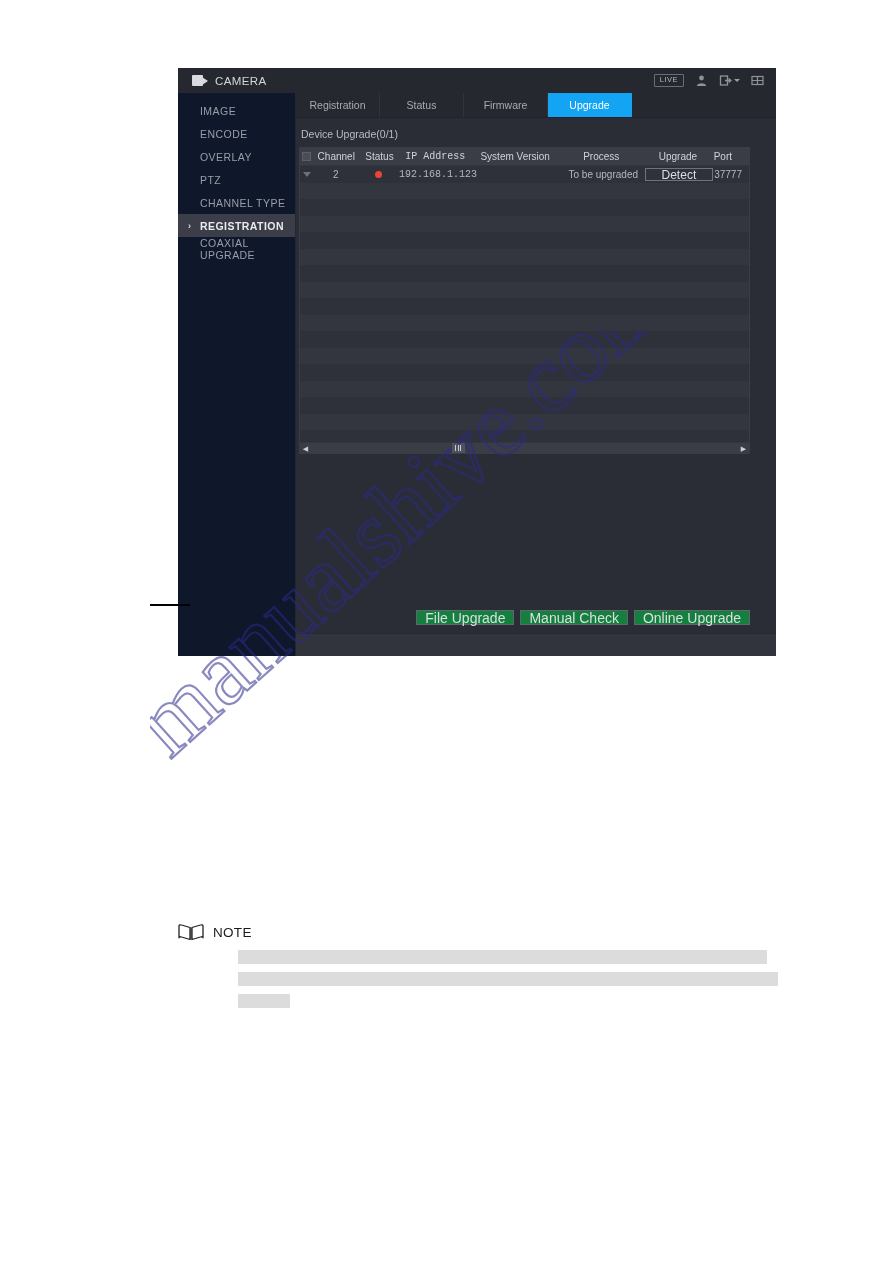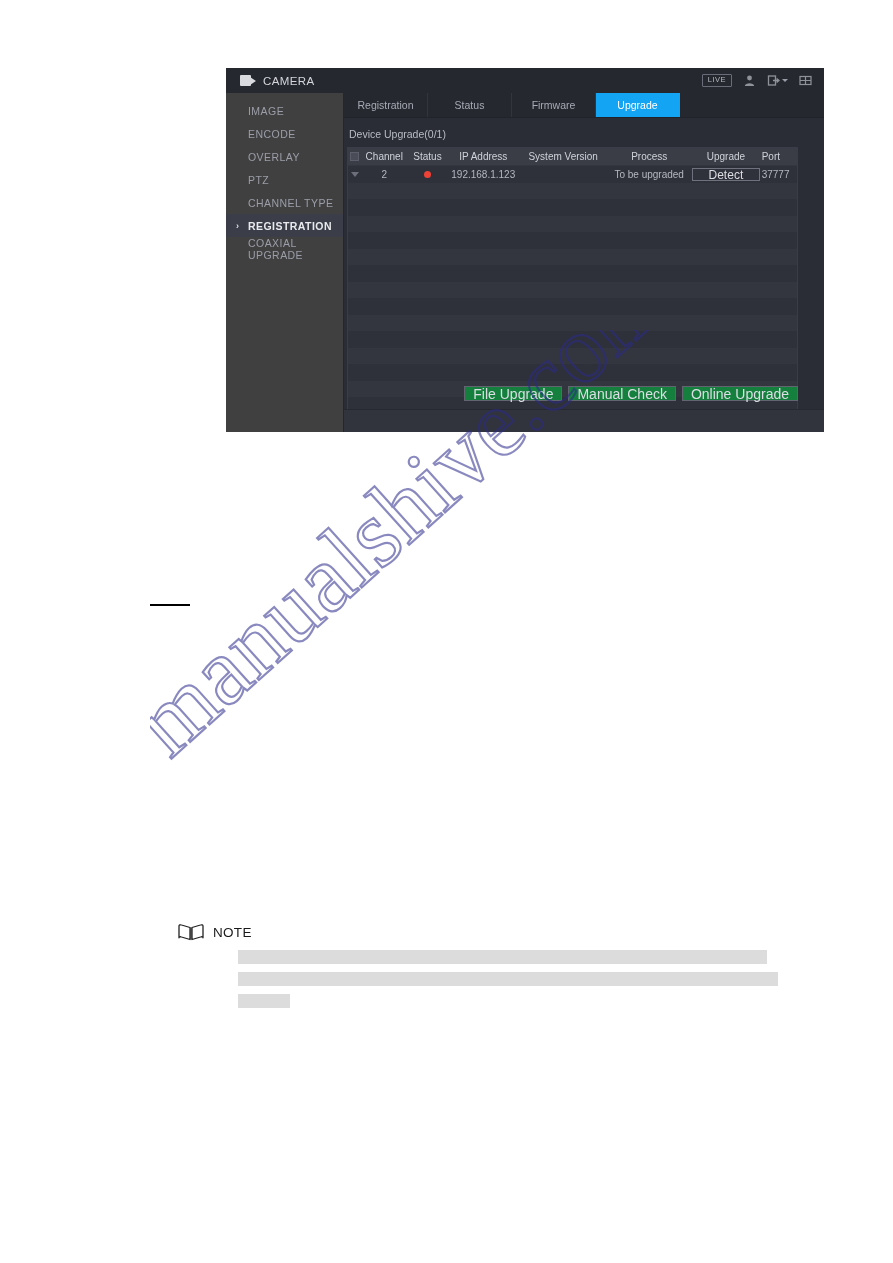--- a/index.html
+++ b/index.html
@@ -33,11 +33,10 @@
     left: 178px;
     top: 68px;
     width: 598px;
-    height: 364px;
+    height: 588px;
     background: #2b2d36;
     z-index: 10;
     overflow: hidden;
-    margin-left: 48px;
   }
 
   

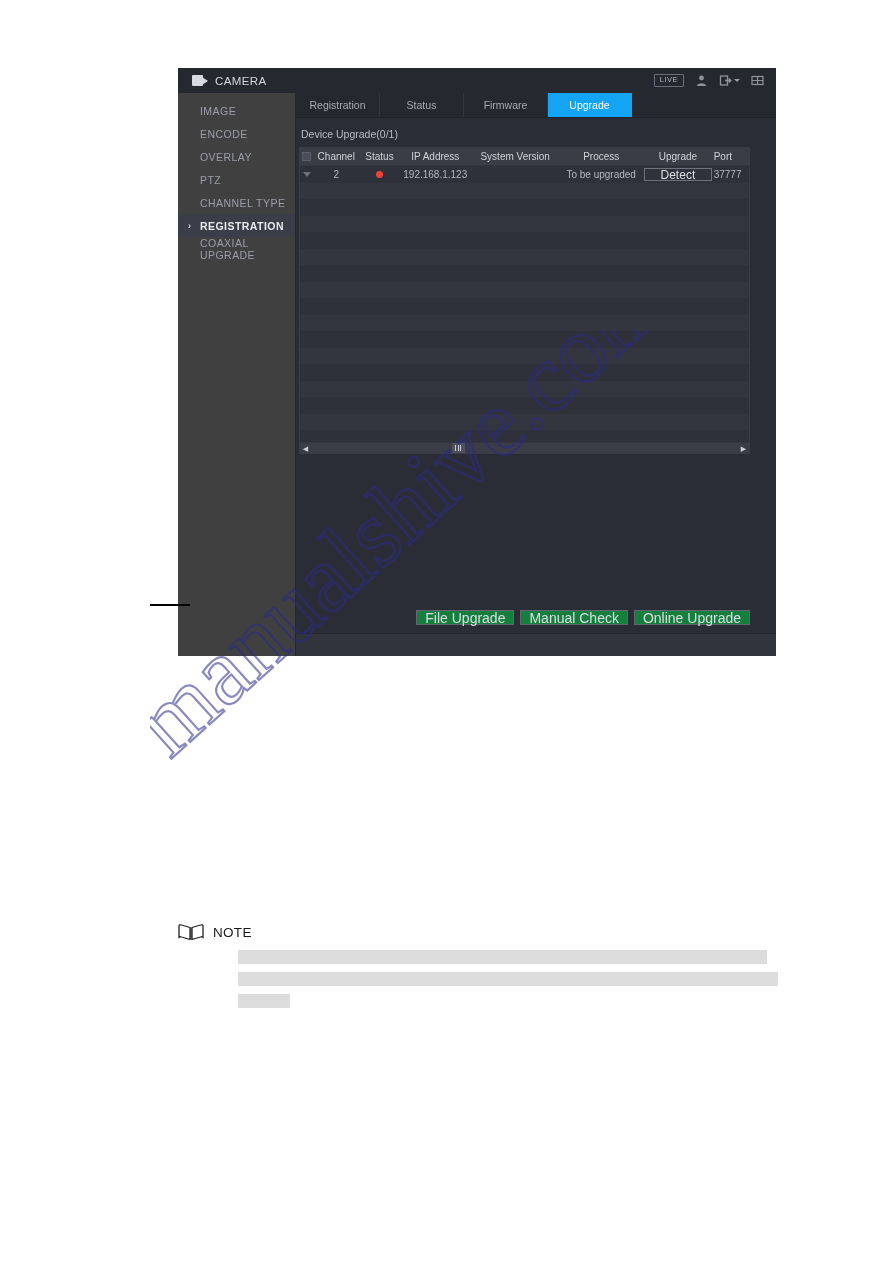--- a/index.html
+++ b/index.html
@@ -120,7 +120,7 @@
     left: 0; top: 25px;
     width: 118px;
     bottom: 0;
-    background: #404040;
+    background: #0f172a;
     border-right: 1px solid #25272e;
     padding-top: 6px;
     box-sizing: border-box;

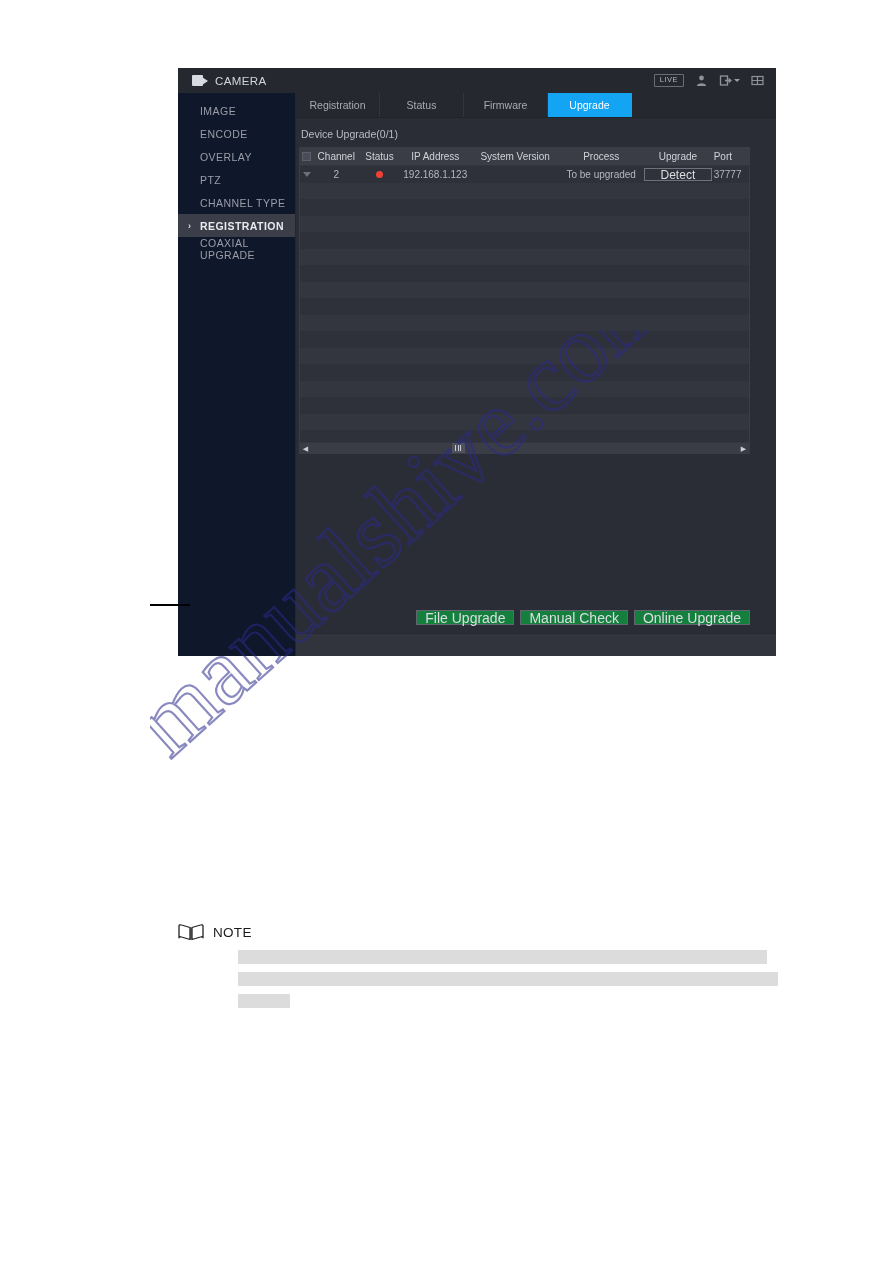--- a/index.html
+++ b/index.html
@@ -242,7 +242,7 @@
   .c-check { width: 15px; display:flex; align-items:center; justify-content:center; }
   .c-chan  { width: 48px; text-align: center; }
   .c-stat  { width: 45px; text-align: center; }
-  .c-ip    { width: 75px; text-align: center; }
+  .c-ip    { width: 75px; text-align: center; font-family: Liberation Mono, monospace; }
   .c-ver   { width: 97px; text-align: center; }
   .c-proc  { width: 88px; text-align: center; }
   .c-upg   { width: 77px; text-align: center; }

